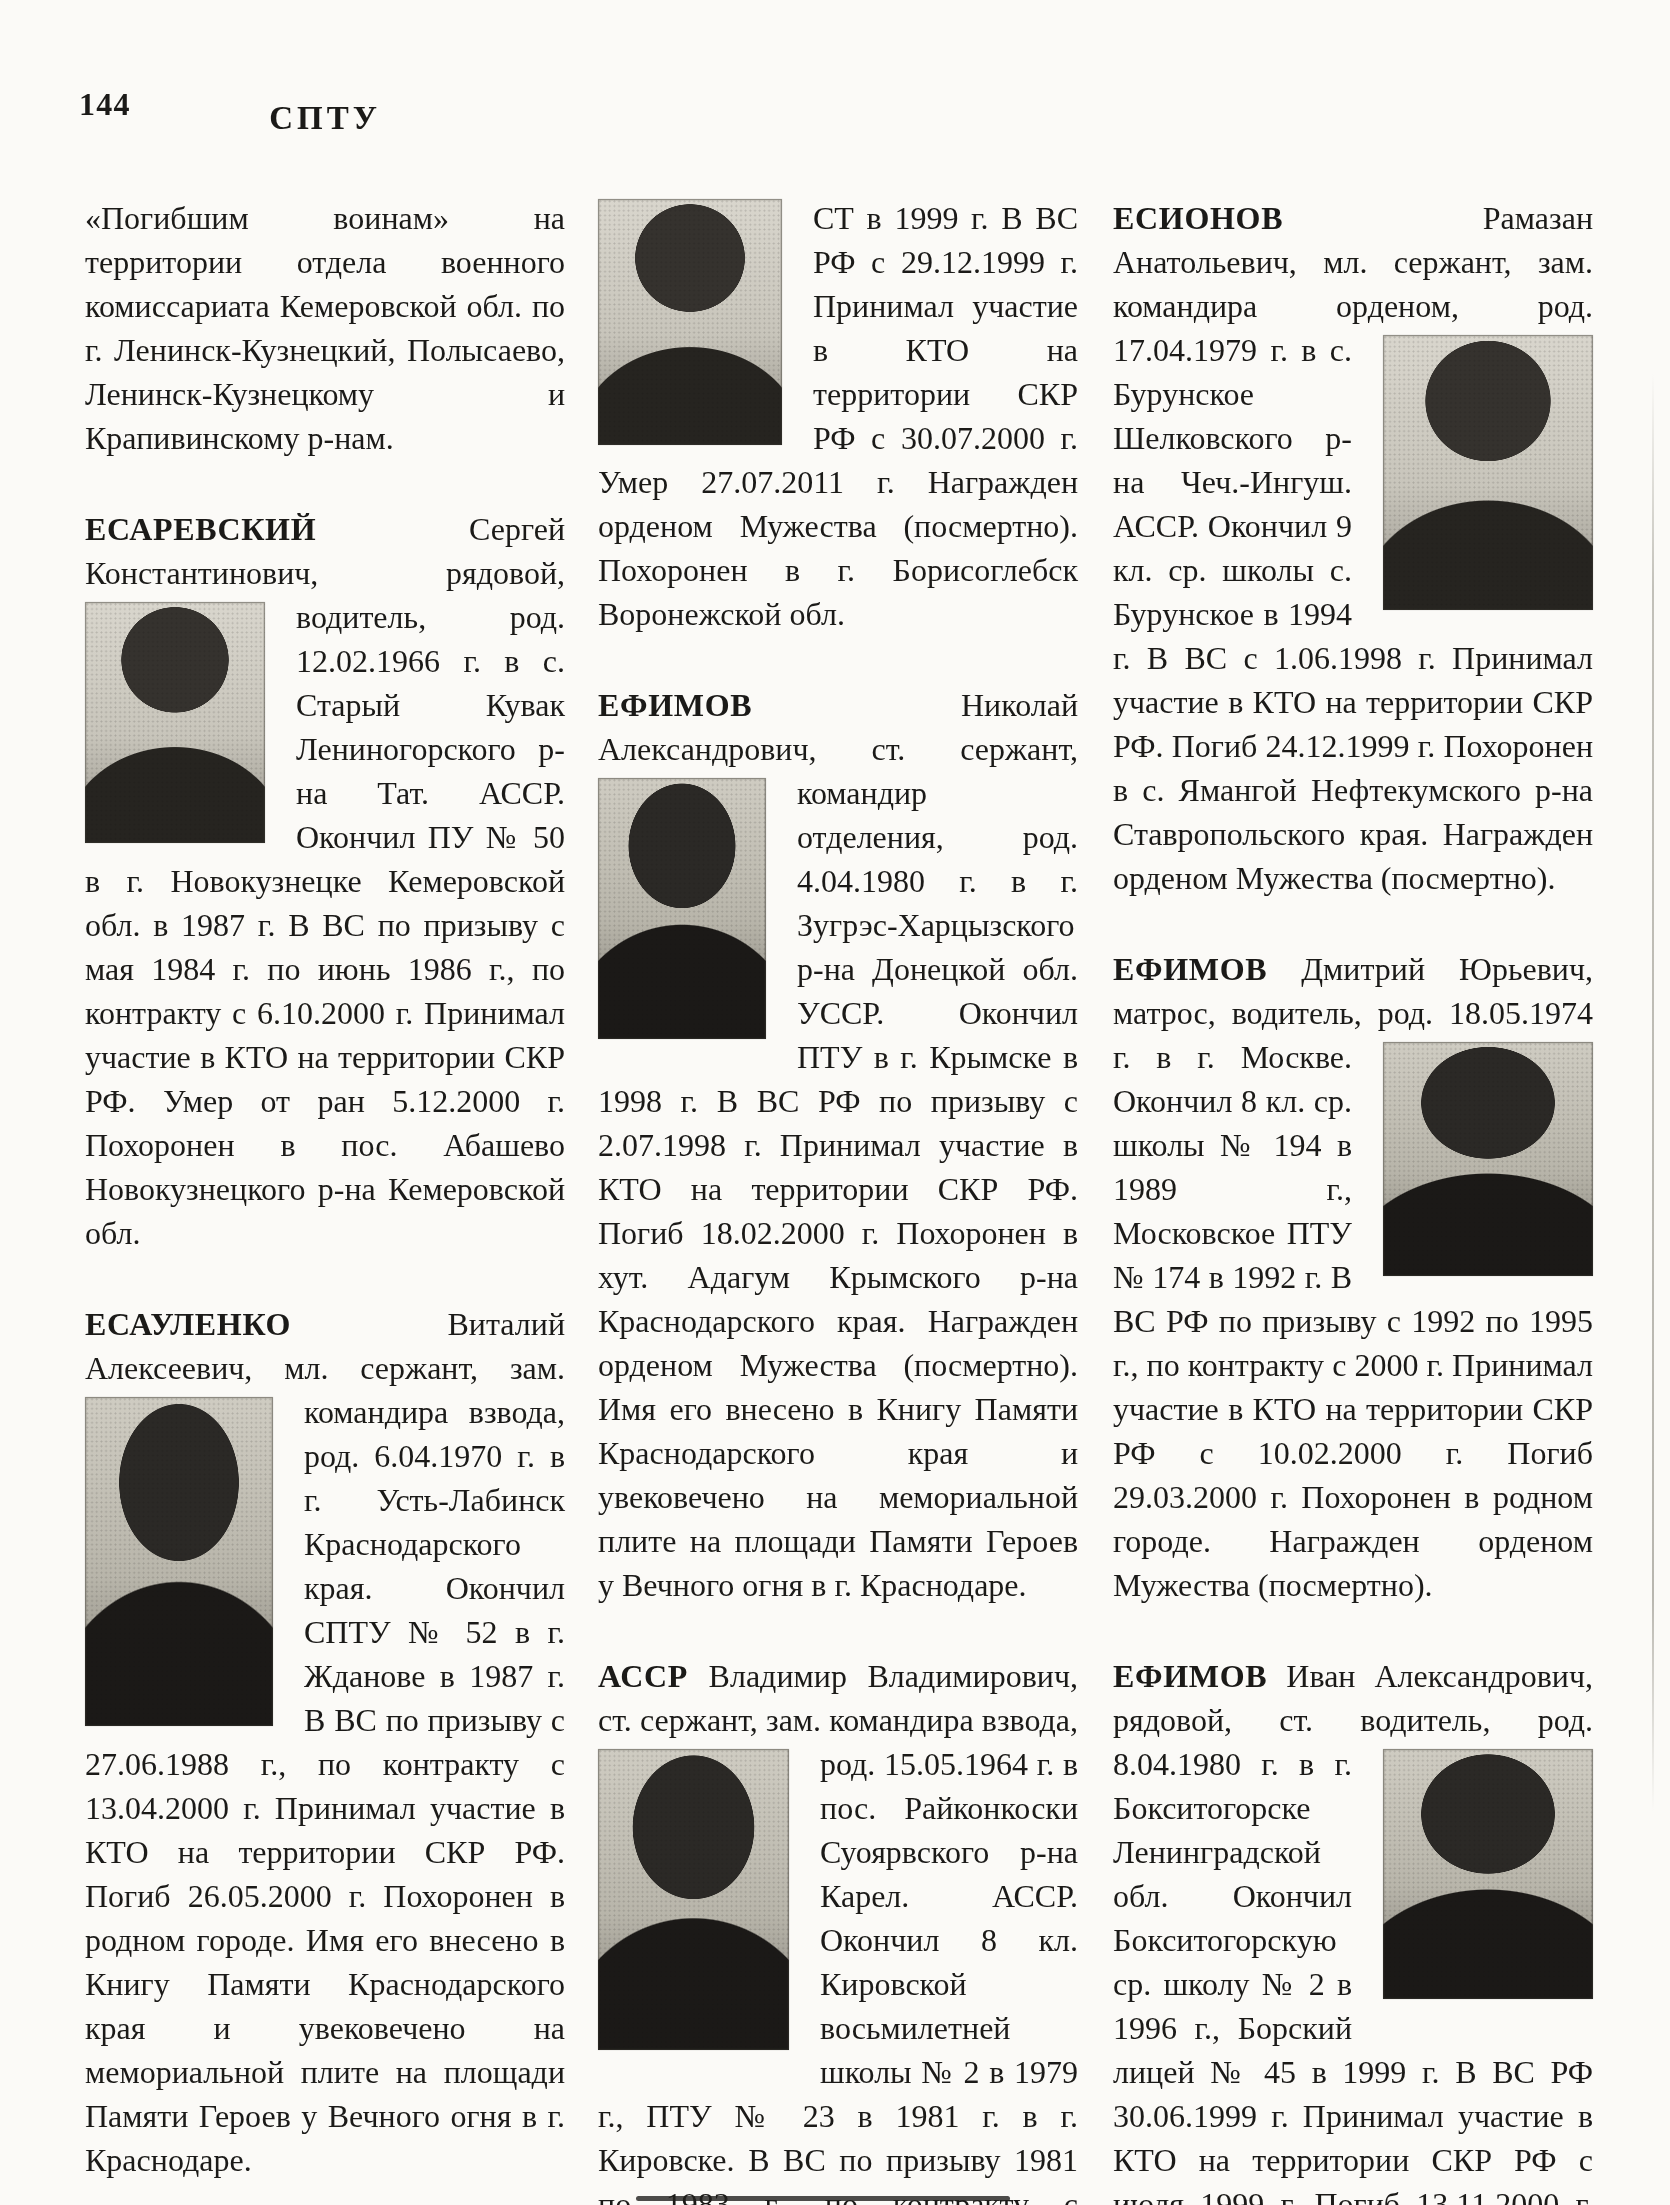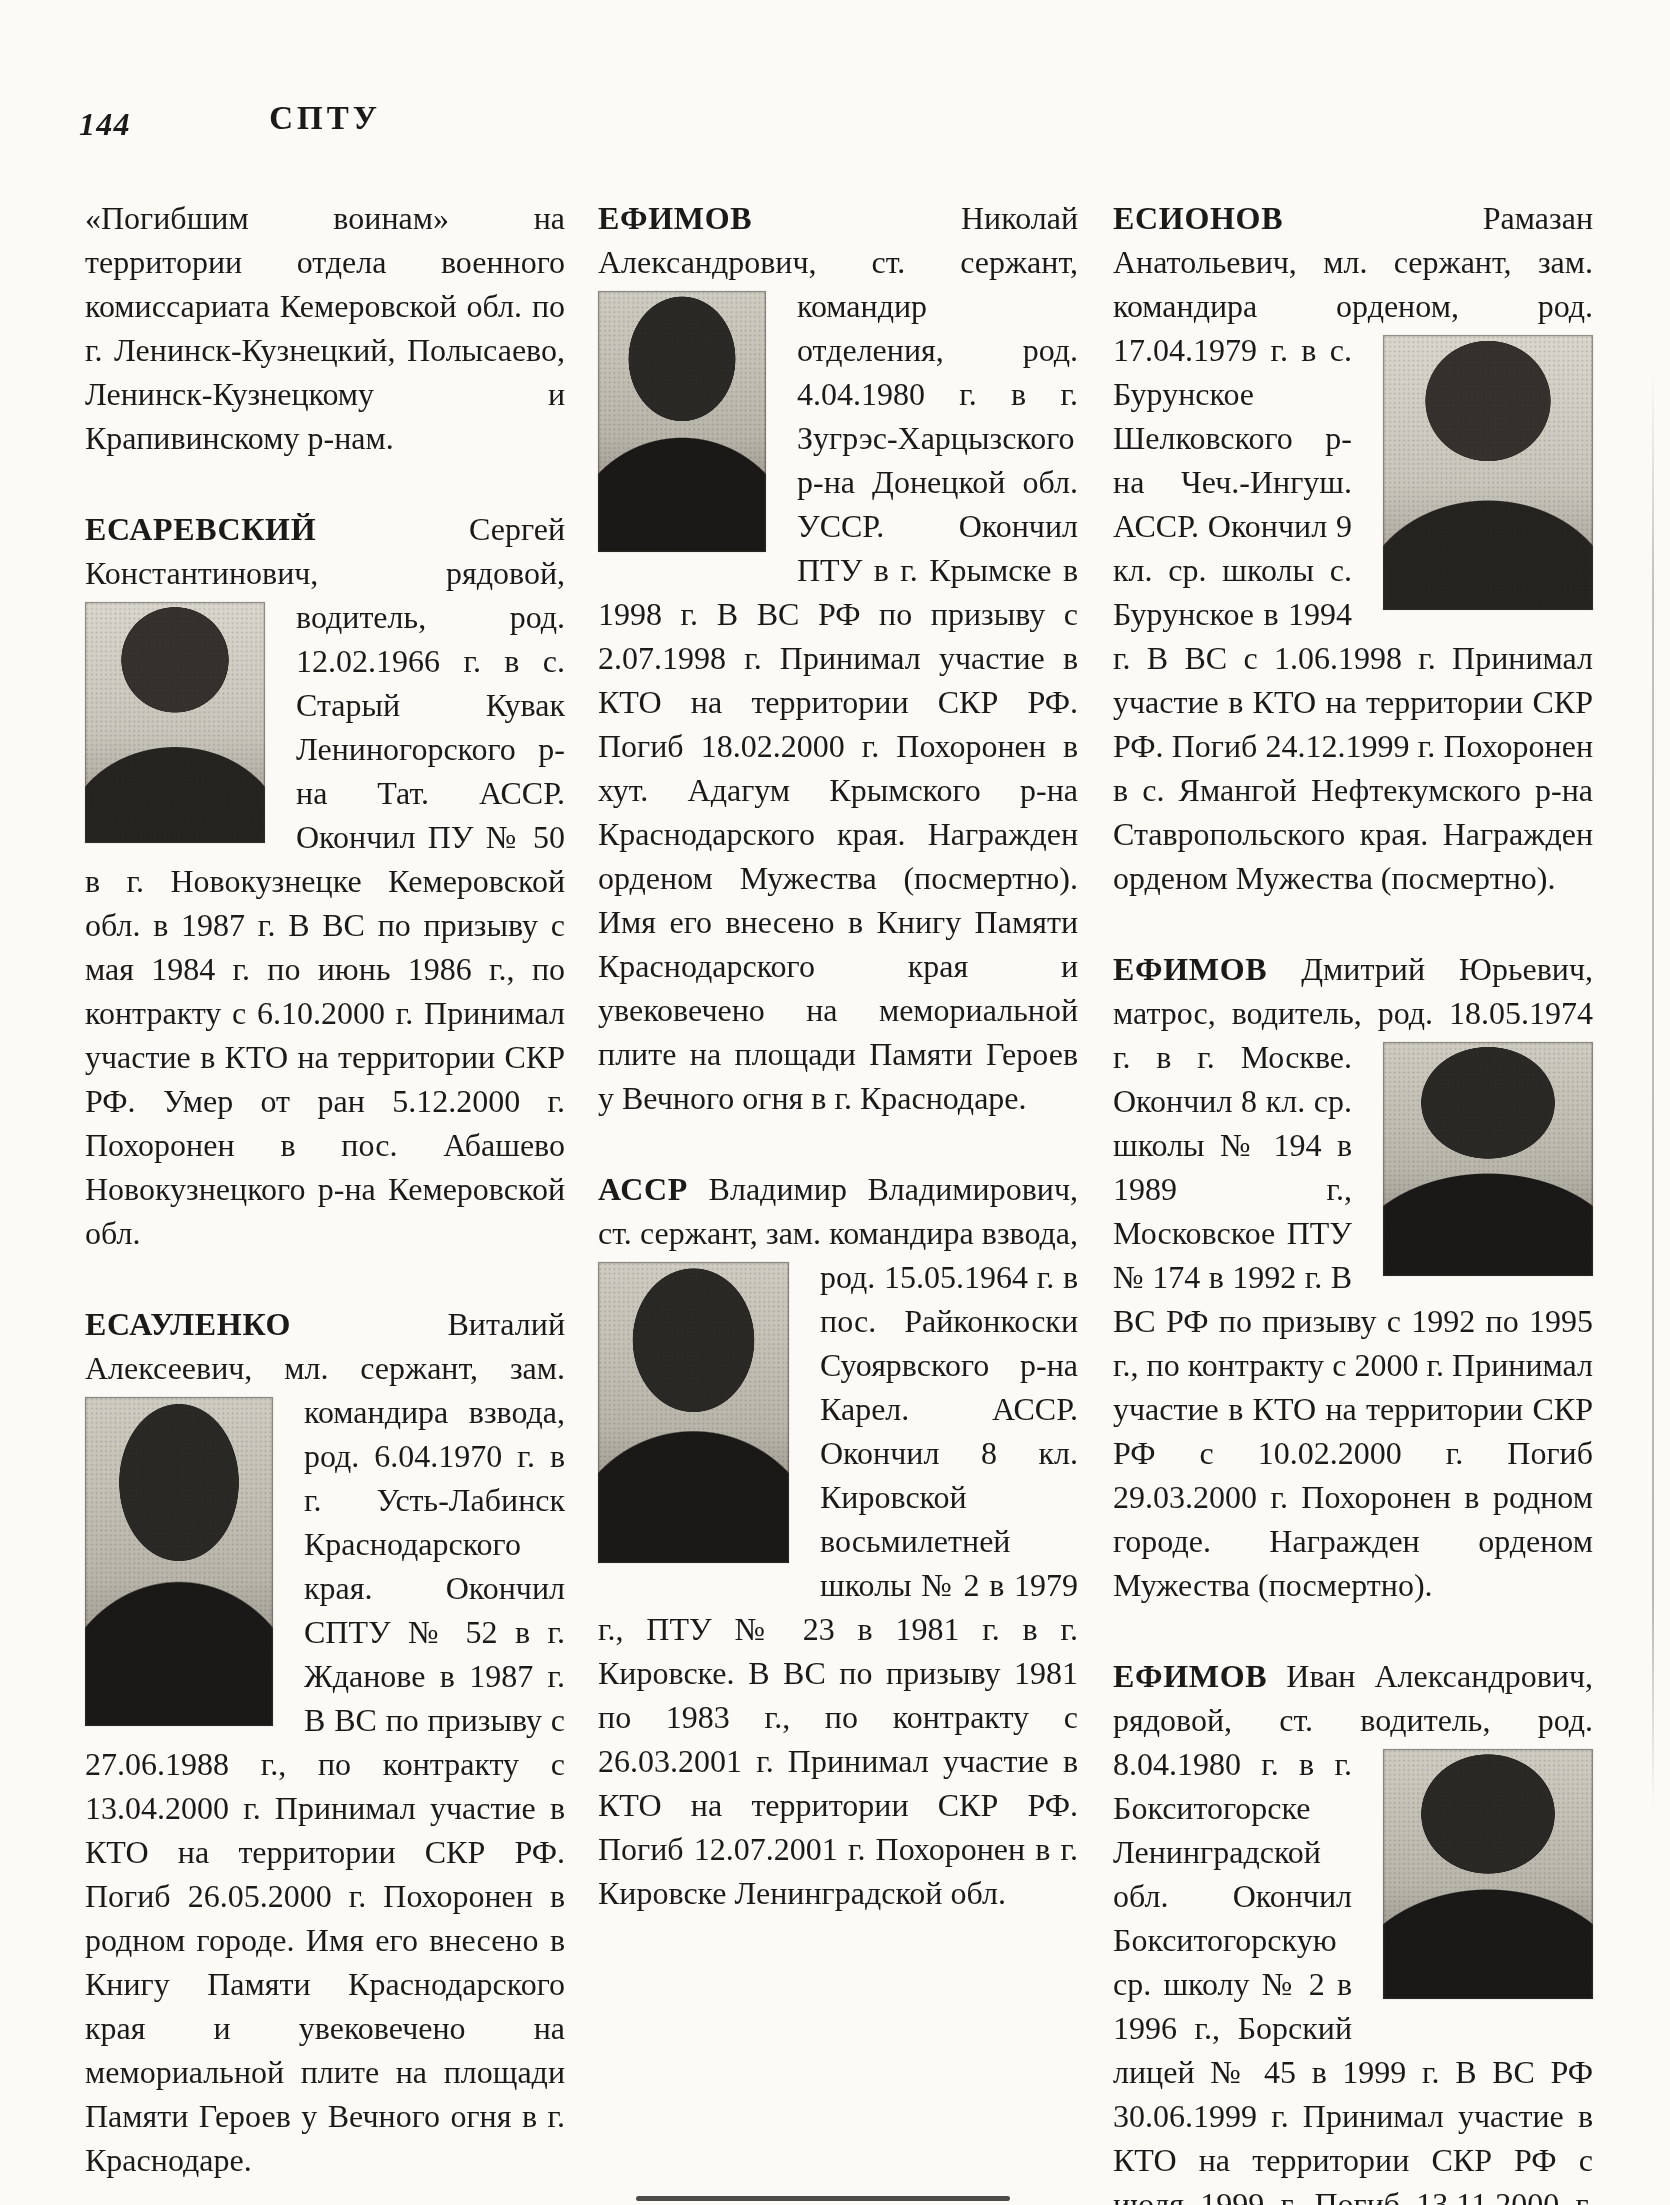--- a/index.html
+++ b/index.html
@@ -12,8 +12,8 @@
     overflow:hidden;
   }
   .page-number{
-    position:absolute;left:79px;top:106px;
-    font-size:32px;font-weight:bold;letter-spacing:1.3px;font-style:italic;
+    position:absolute;left:79px;top:86px;
+    font-size:32px;font-weight:bold;letter-spacing:1.3px;
   }
   .running-head{
     position:absolute;left:77px;top:100px;width:496px;

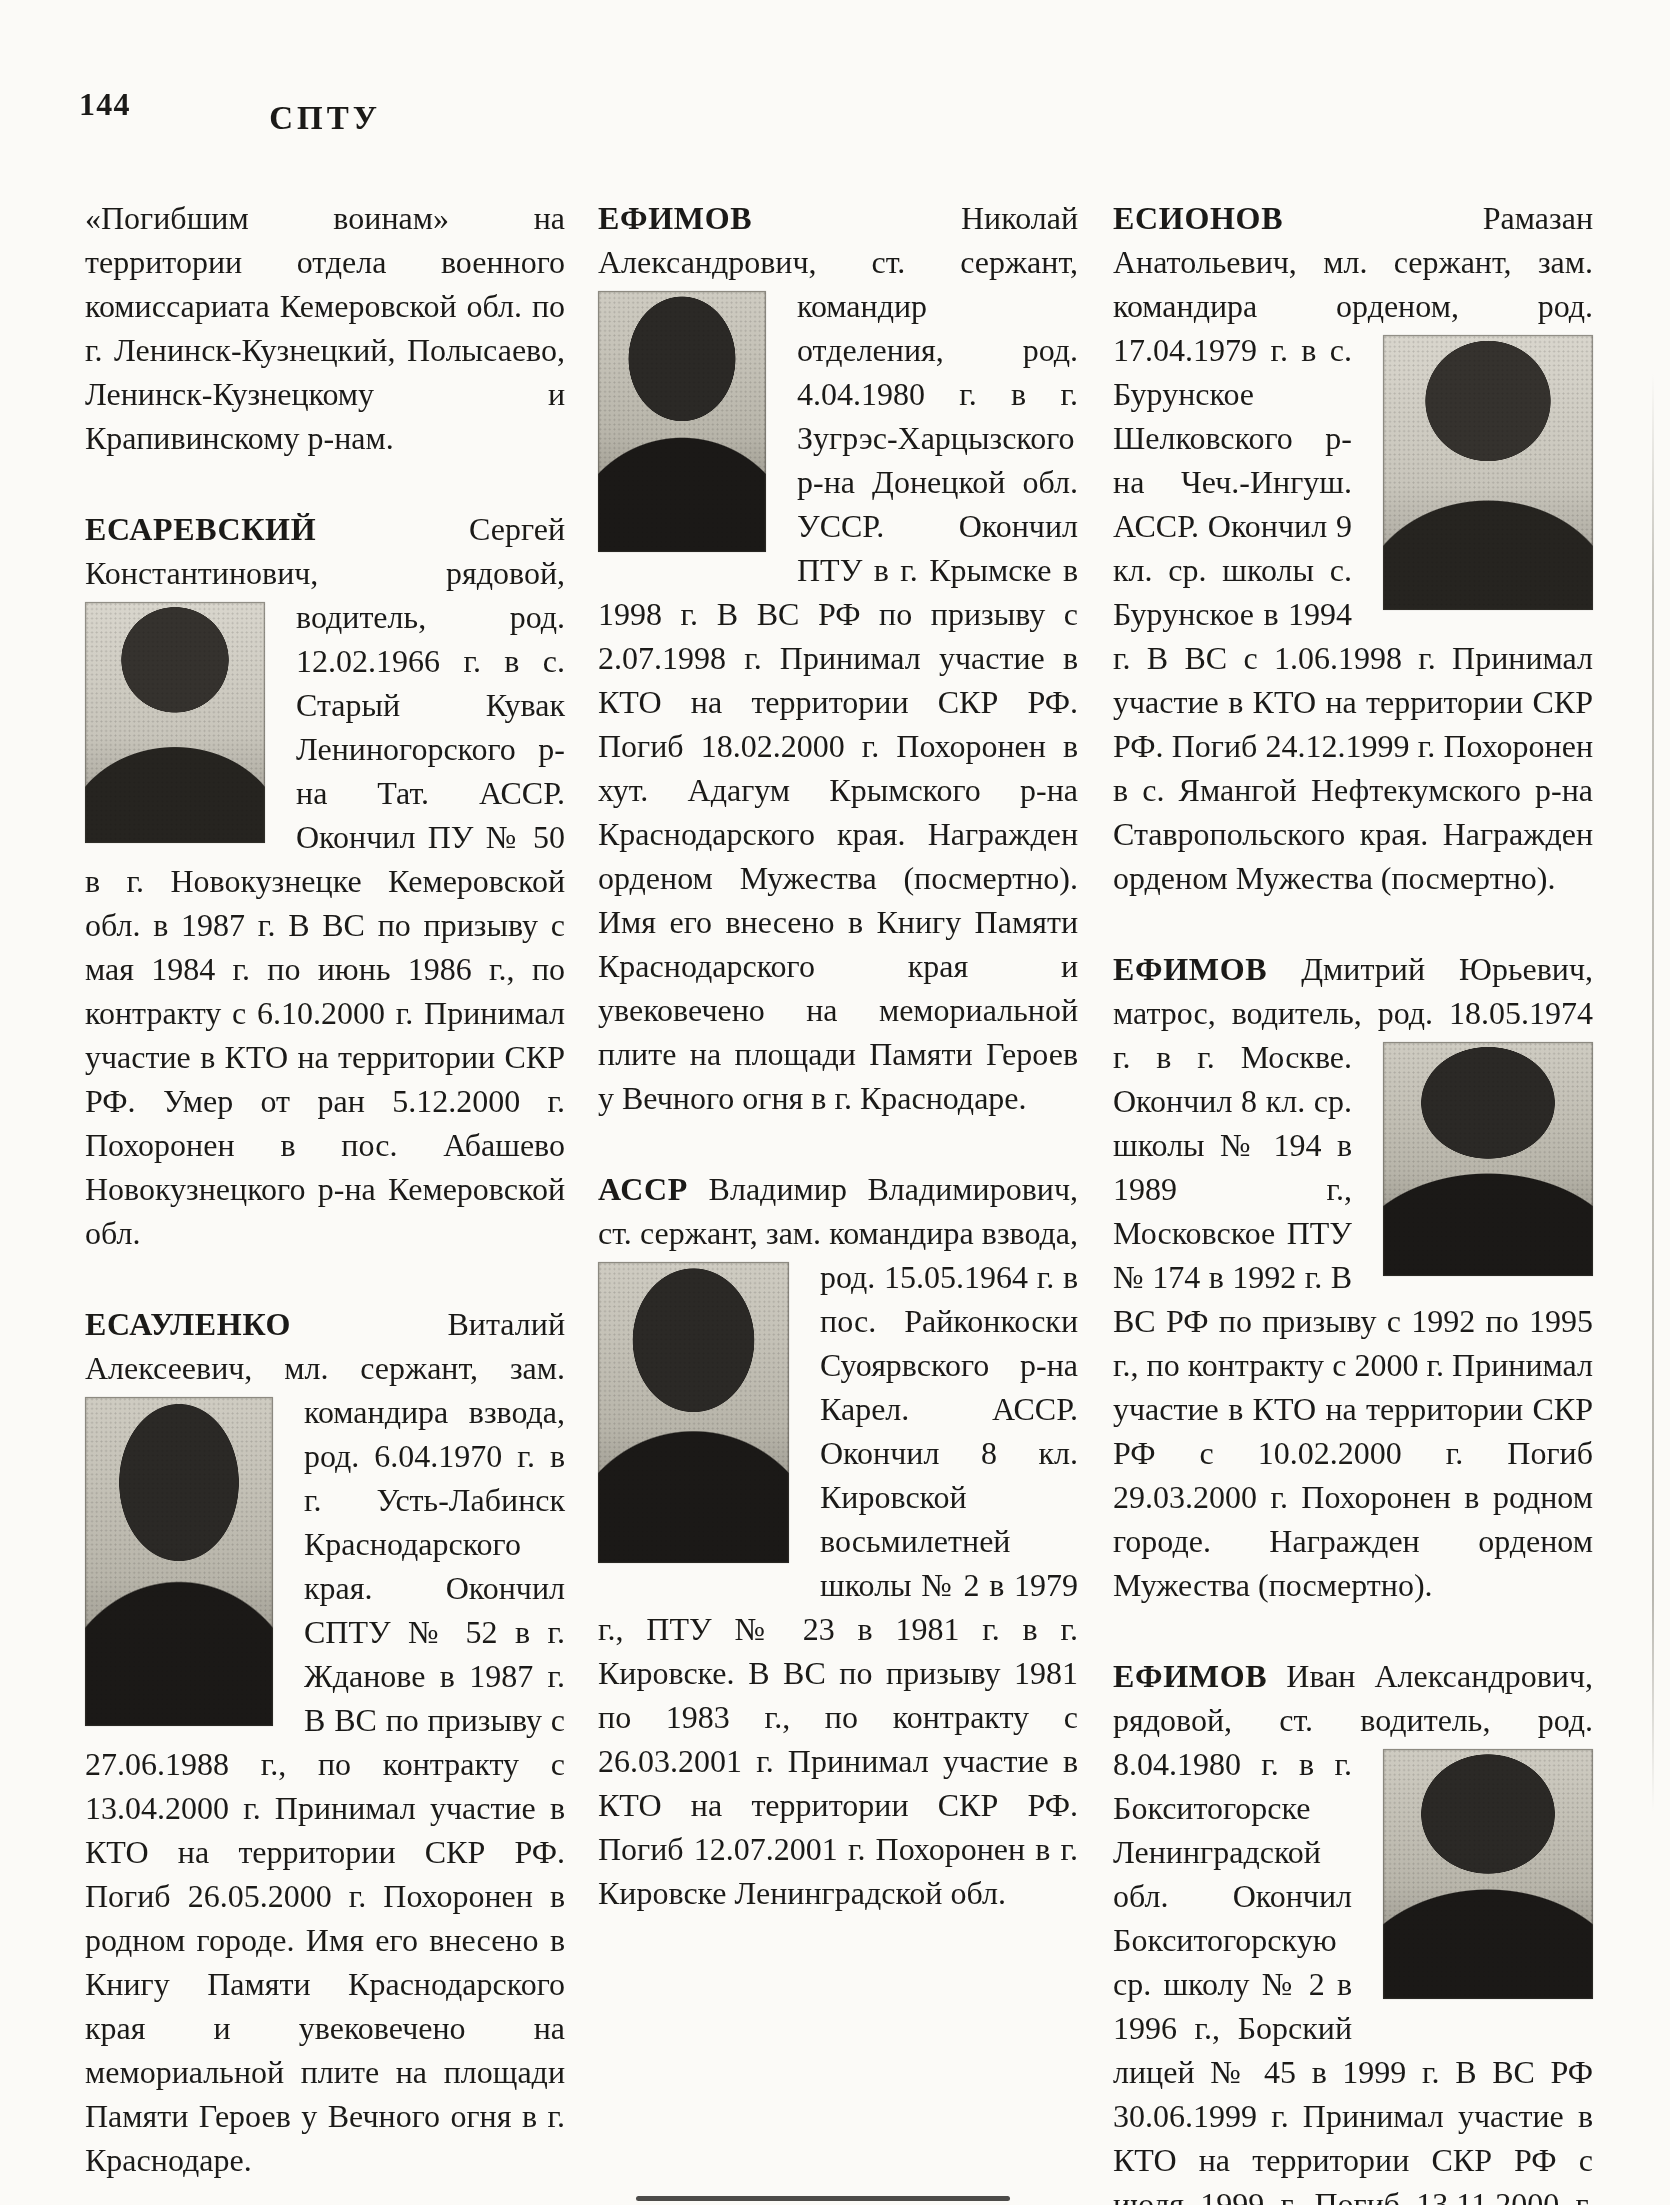--- a/index.html
+++ b/index.html
@@ -95,6 +95,10 @@
 
   <div class="col" id="col2">
 
+    <div class="entry">
+      <div class="photo left" style="width:184px;height:246px;margin-top:2.7px;"></div>
+      <span>СТ в 1999 г. В ВС РФ с 29.12.1999 г. Принимал участие в КТО на территории СКР РФ с 30.07.2000 г. Умер 27.07.2011 г. Награжден орденом Мужества (посмертно). Похоронен в г. Борисоглебск Воронежской обл.</span>
+    </div>
 
     <div class="entry">
       <b class="surname">ЕФИМОВ</b>

